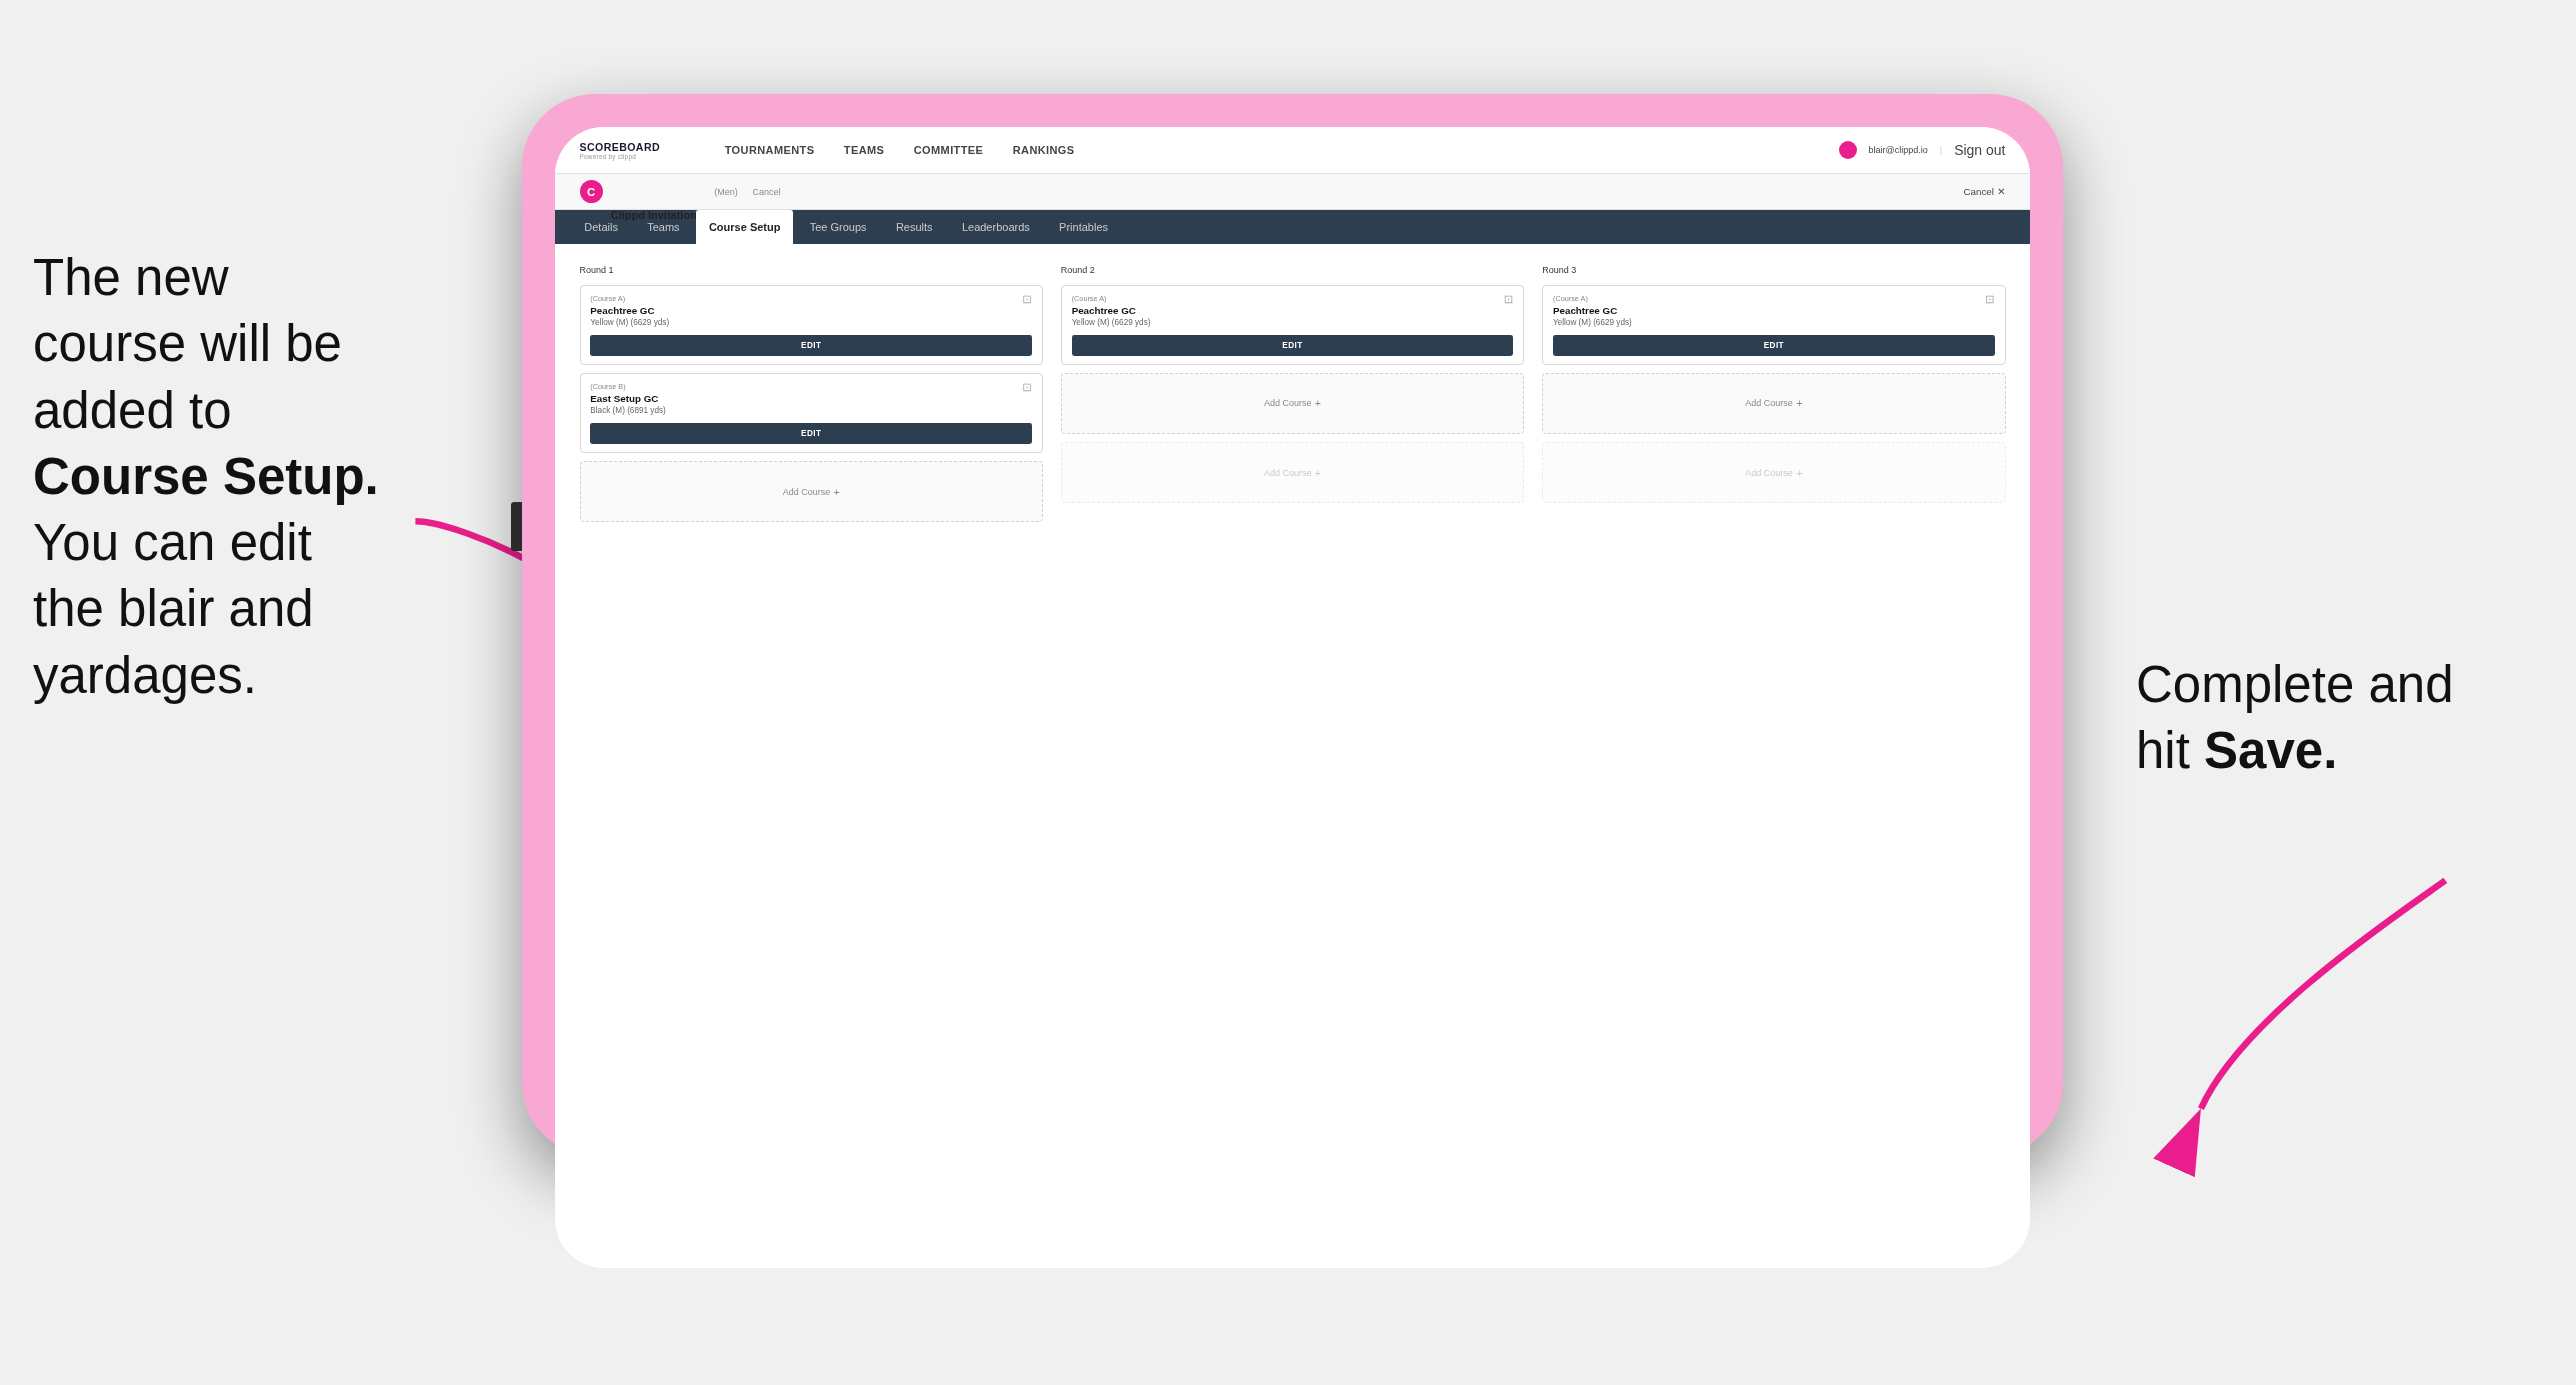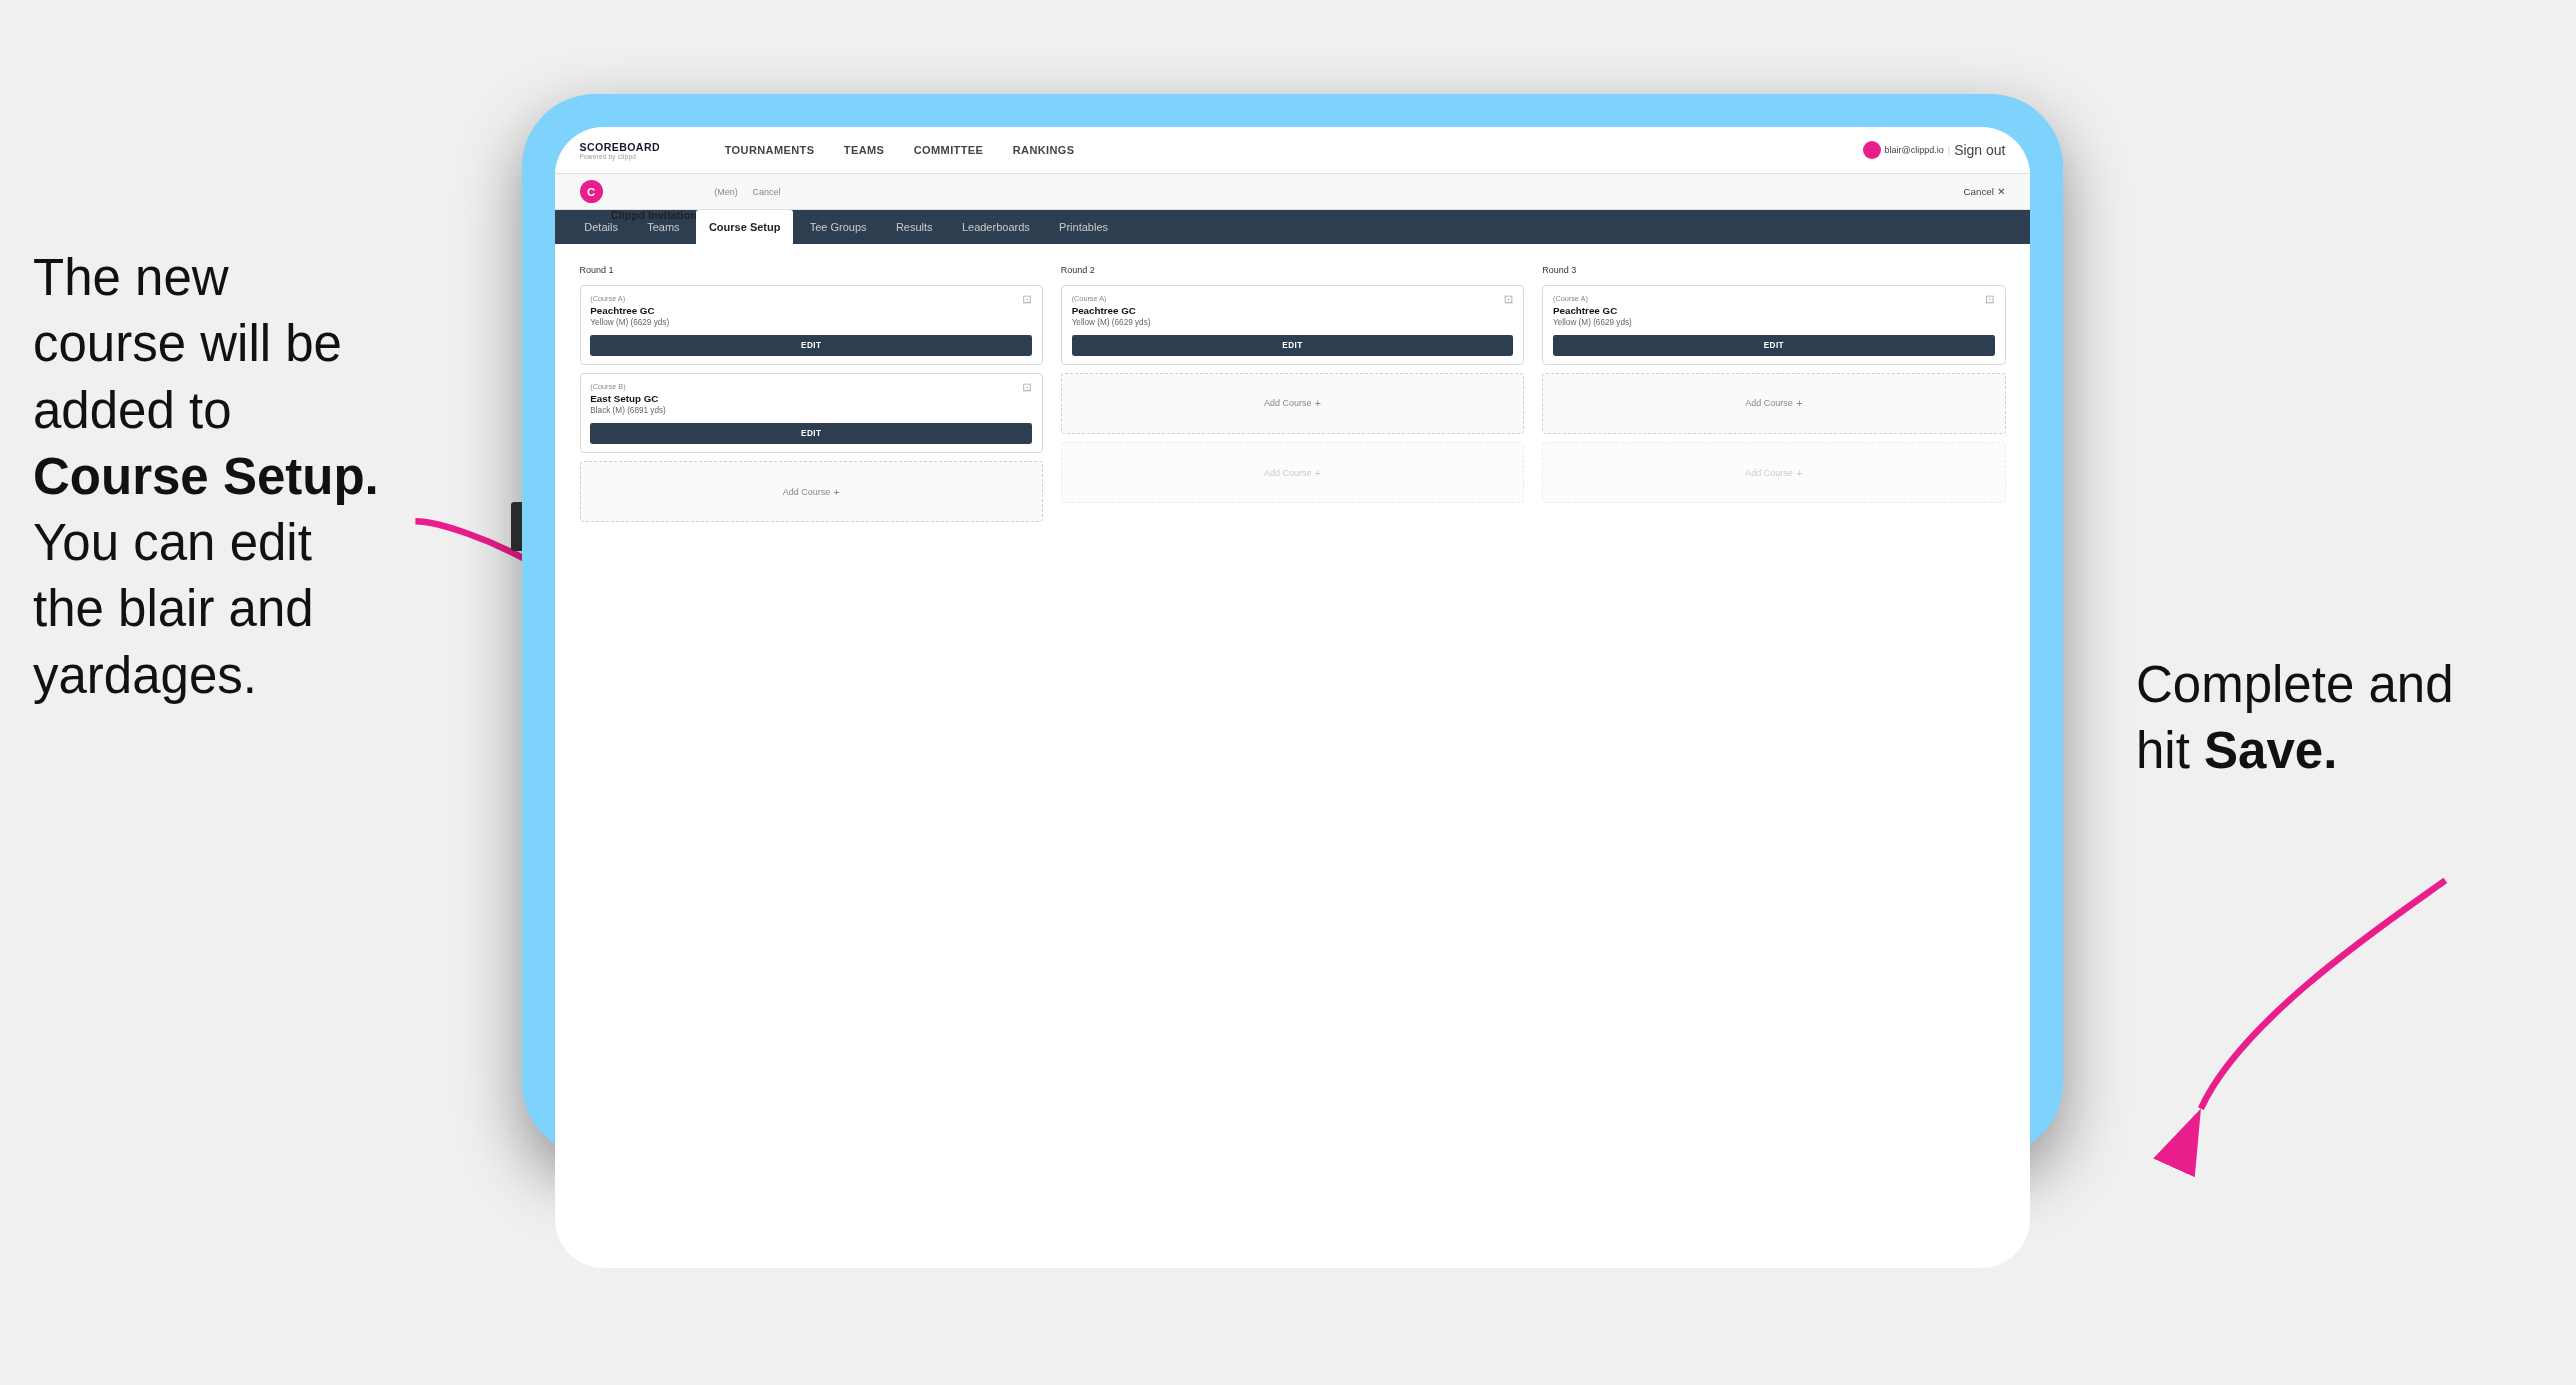--- a/index.html
+++ b/index.html
@@ -44,7 +44,7 @@
       top: 94px;
       width: 1541px;
       height: 1062px;
-      background: #7dd3fc;
+      background: #f9a8d4;
       border-radius: 73px;
       box-shadow: 0 24.5px 65px rgba(0,0,0,0.4);
     }

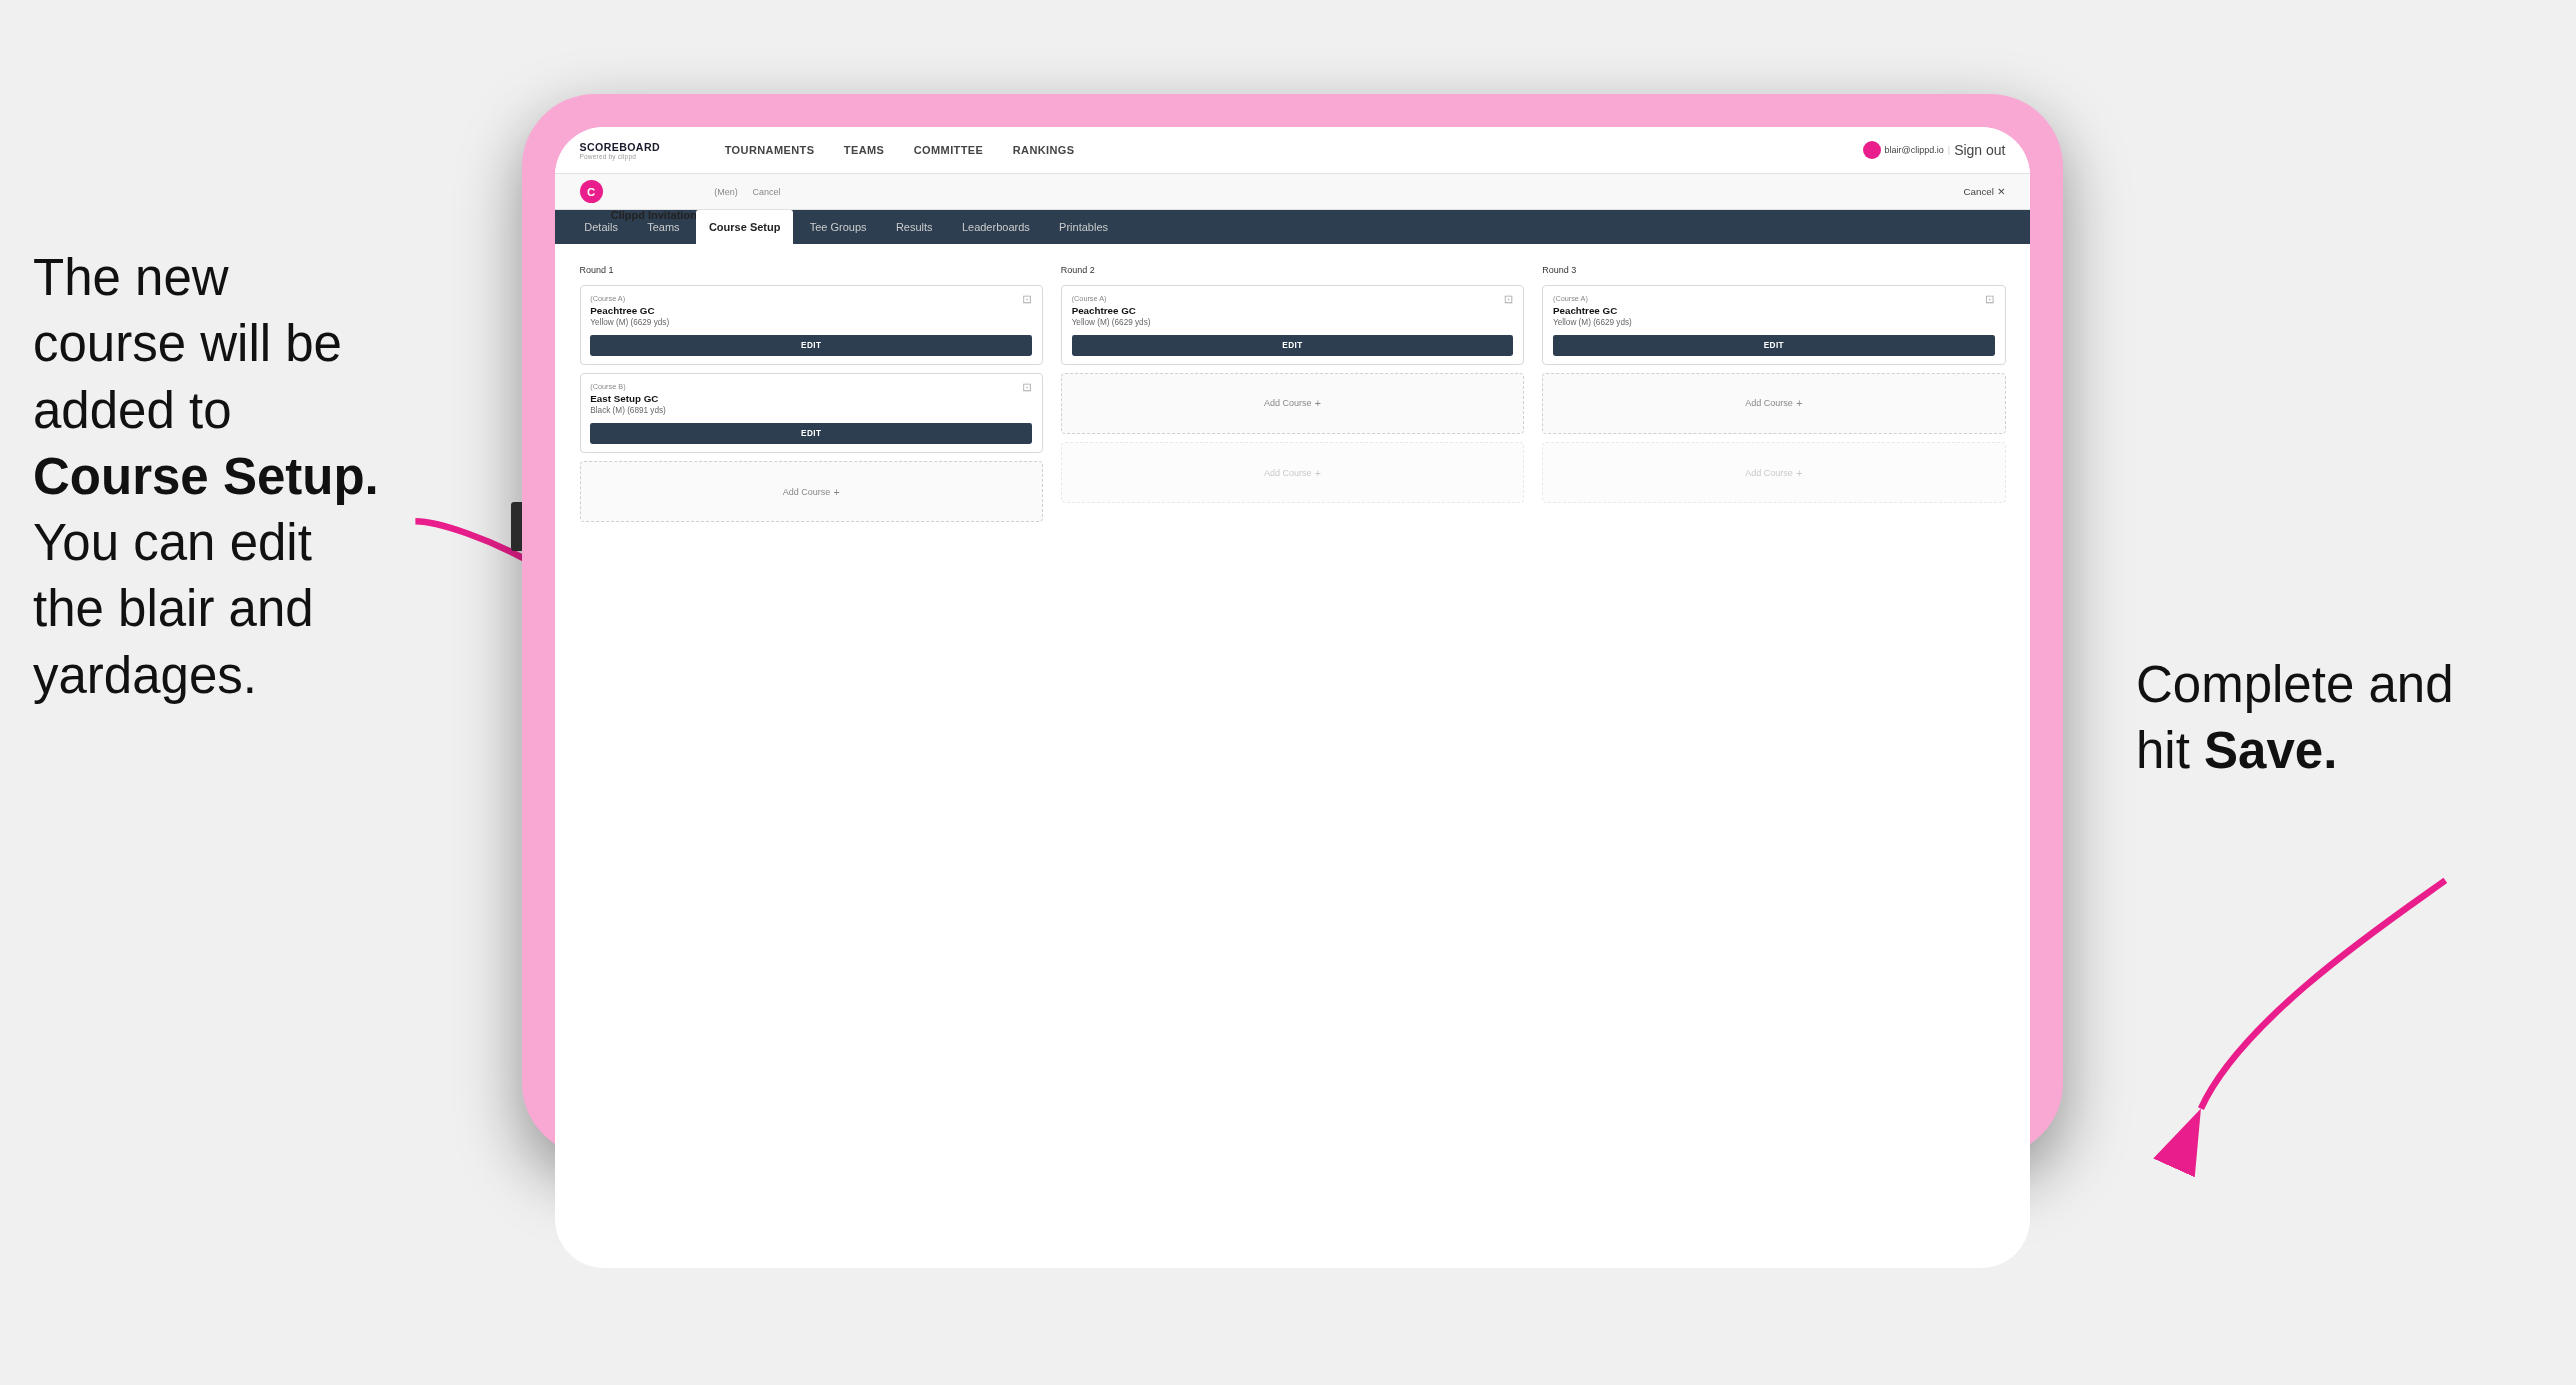--- a/index.html
+++ b/index.html
@@ -125,7 +125,7 @@
     .nav-right {
       display: flex;
       align-items: center;
-      gap: 4px;
+      gap: 12px;
       font-size: 9px;
       color: #444;
     }

